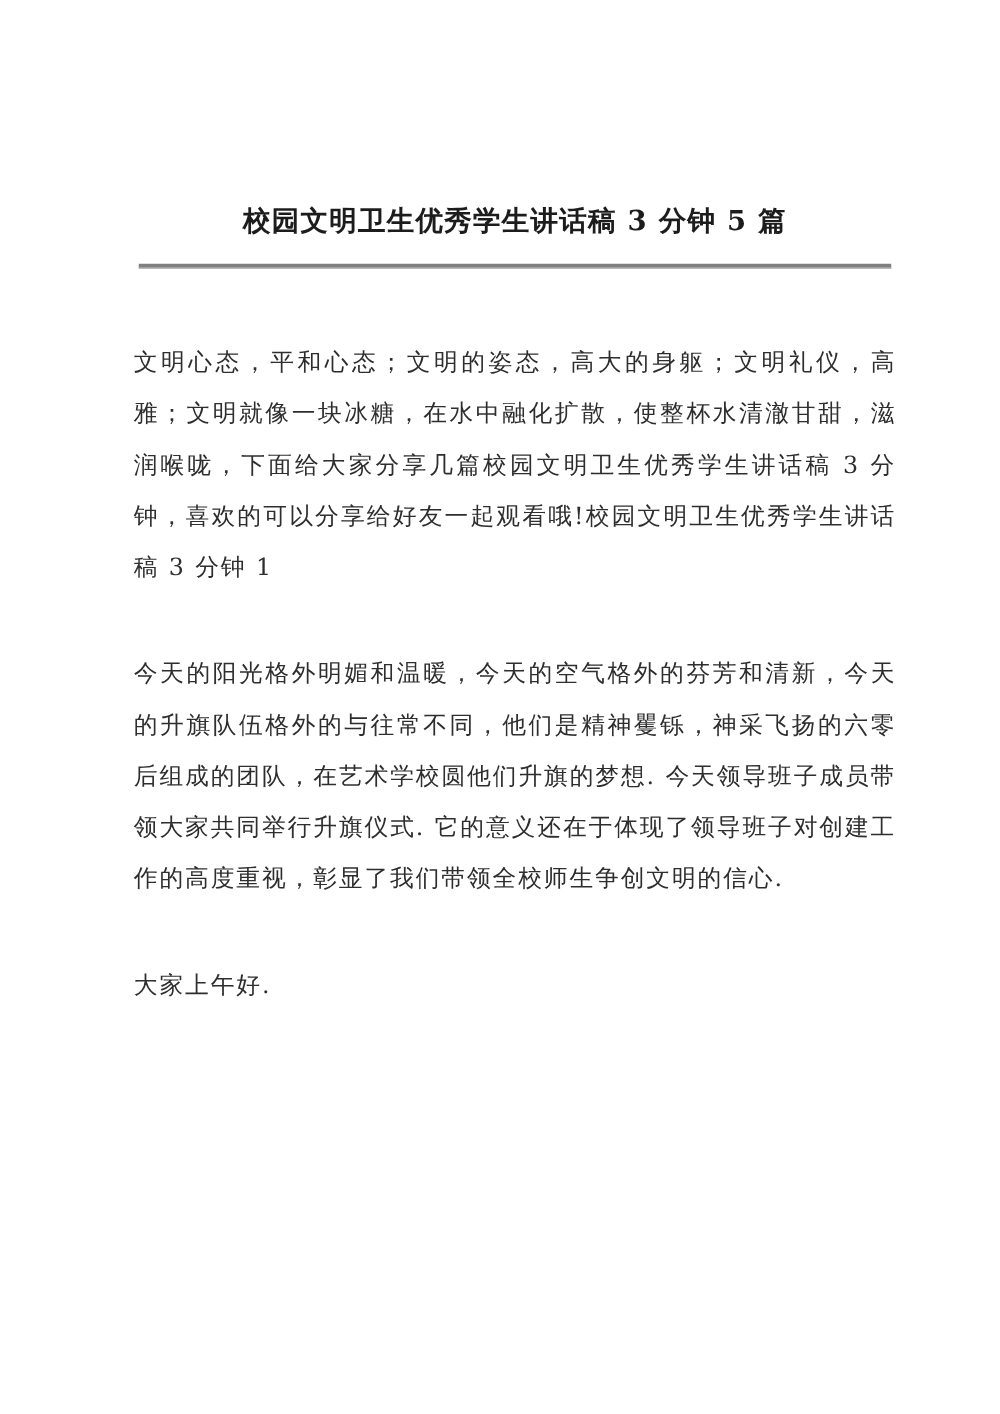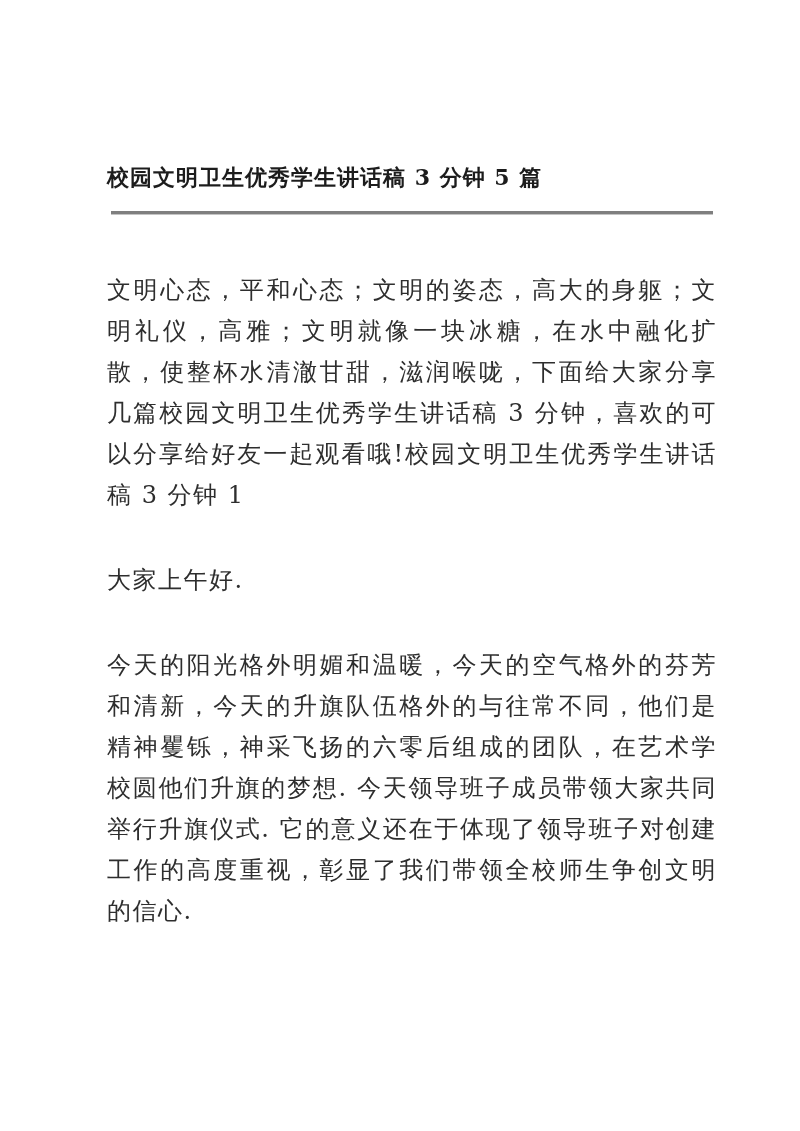--- a/index.html
+++ b/index.html
@@ -26,6 +26,7 @@
     font-size: 22px;
     line-height: 30px;
     font-weight: bold;
+    text-align: center;
     color: #1c1c1c;
     letter-spacing: 1px;
   }

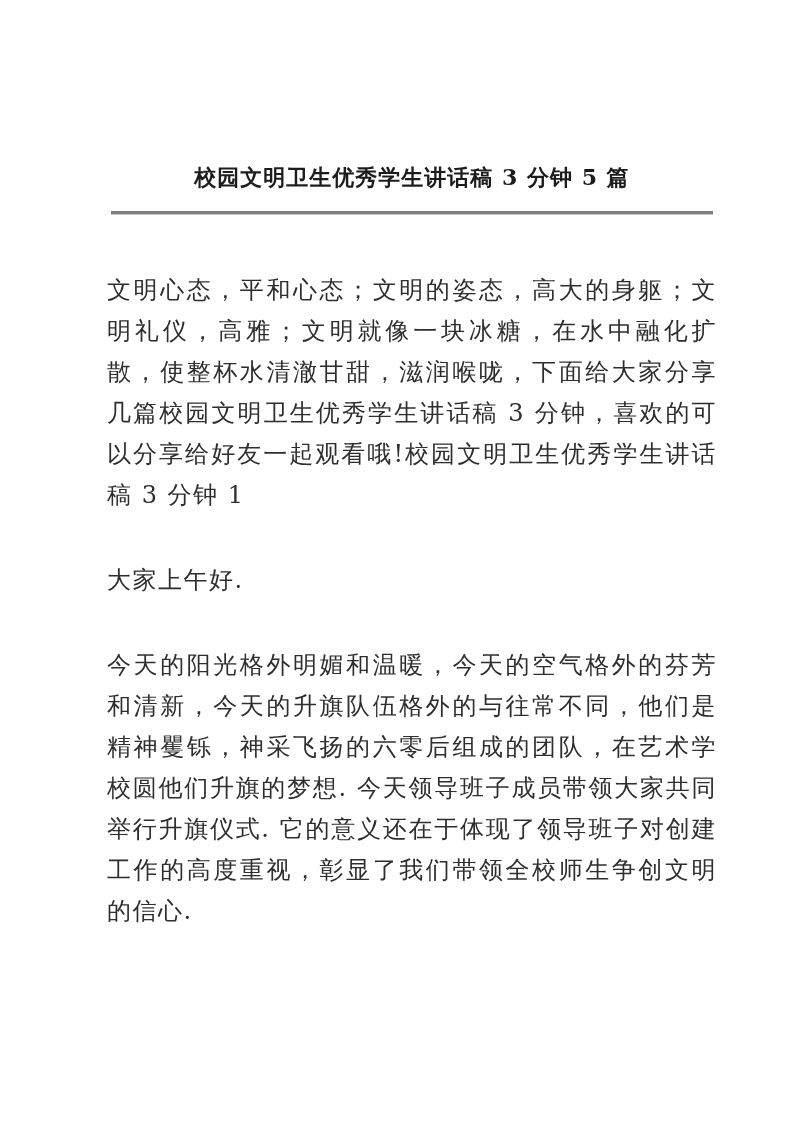--- a/index.html
+++ b/index.html
@@ -41,7 +41,7 @@
   }
   .doc-body p {
     margin: 0 0 44px 0;
-    font-size: 24px;
+    font-size: 19px;
     line-height: 41px;
     color: #2e2e2e;
     text-align: justify;

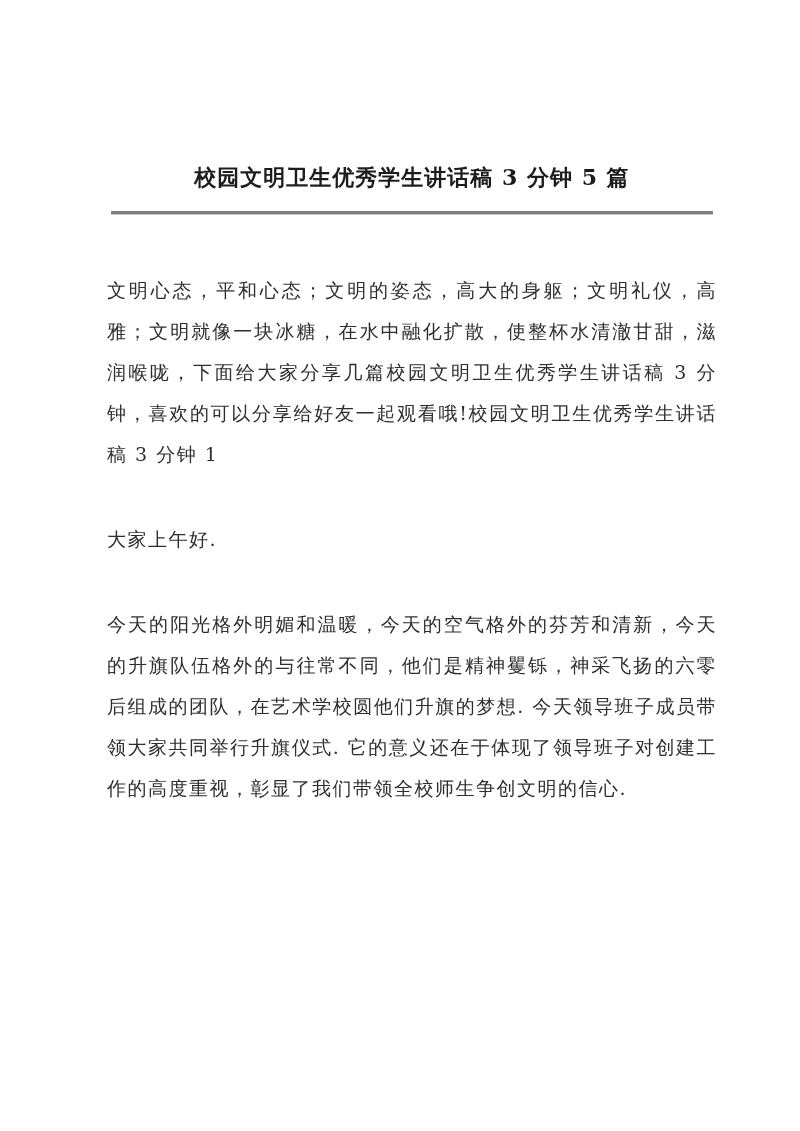--- a/index.html
+++ b/index.html
@@ -64,9 +64,9 @@
         <p>文明心态，平和心态；文明的姿态，高大的身躯；文明礼仪，高雅；文明就像一块冰糖，在水中融化扩散，使整杯水清澈甘甜，滋润喉咙，下面给大家分享几篇校园文明卫生优秀学生讲话稿 3 分钟，喜欢的可以分享给好友一起观看哦!校园文明卫生优秀学生讲话稿 3 分钟 1</p>
 
 
+        <p>今天的阳光格外明媚和温暖，今天的空气格外的芬芳和清新，今天的升旗队伍格外的与往常不同，他们是精神矍铄，神采飞扬的六零后组成的团队，在艺术学校圆他们升旗的梦想. 今天领导班子成员带领大家共同举行升旗仪式. 它的意义还在于体现了领导班子对创建工作的高度重视，彰显了我们带领全校师生争创文明的信心.</p>
+
         <p>大家上午好.</p>
-
-        <p>今天的阳光格外明媚和温暖，今天的空气格外的芬芳和清新，今天的升旗队伍格外的与往常不同，他们是精神矍铄，神采飞扬的六零后组成的团队，在艺术学校圆他们升旗的梦想. 今天领导班子成员带领大家共同举行升旗仪式. 它的意义还在于体现了领导班子对创建工作的高度重视，彰显了我们带领全校师生争创文明的信心.</p>
       </div>
   </div>
 </div>

